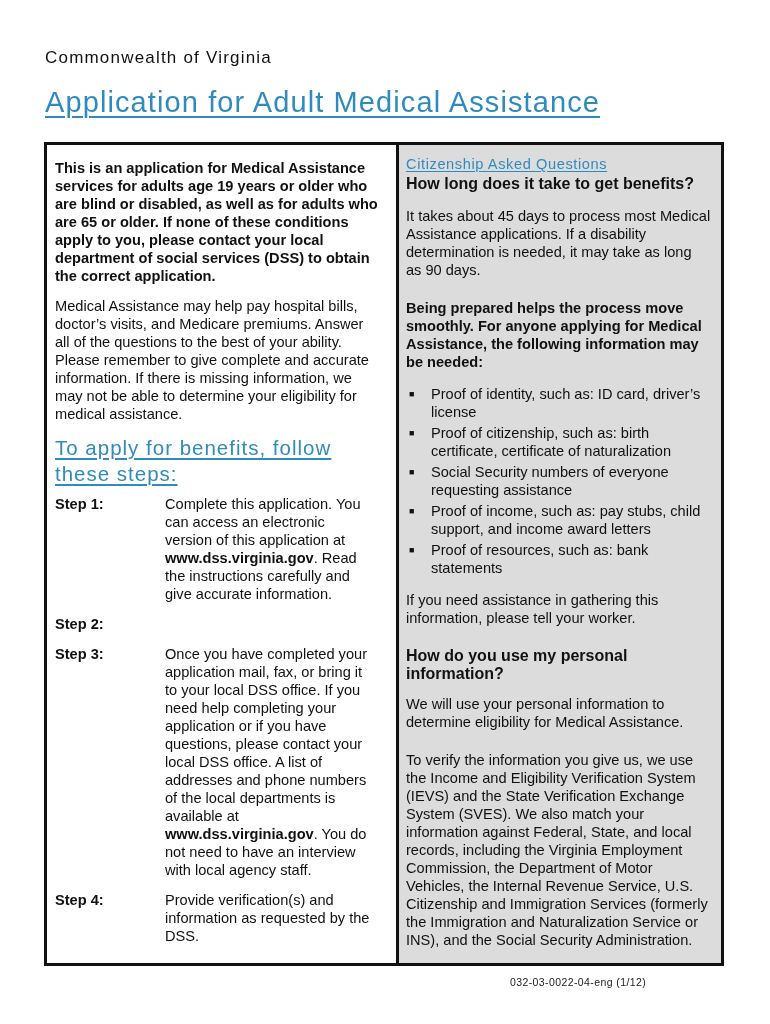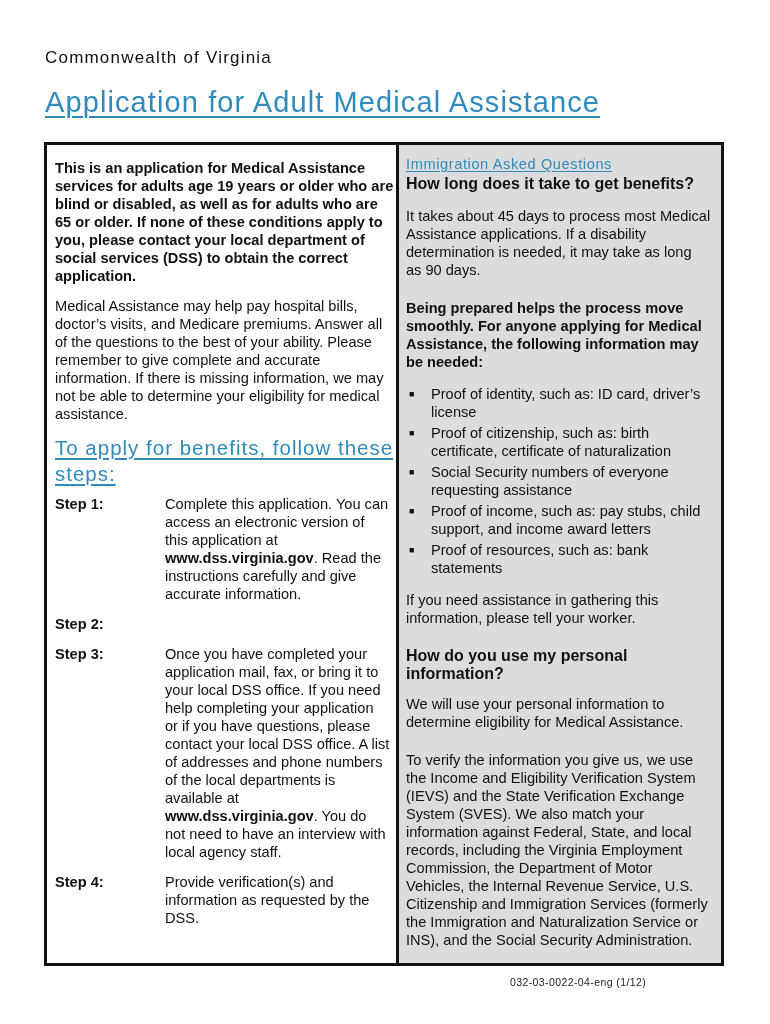--- a/index.html
+++ b/index.html
@@ -22,7 +22,7 @@
     border: 3px solid #111; display: flex;
   }
   .col-left {
-    width: 352px; background: #fff; padding: 14px 0 0 8px; box-sizing: border-box;
+    width: 352px; background: #fff; padding: 14px 18px 0 8px; box-sizing: border-box;
     border-right: 3px solid #111;
   }
   .col-right {

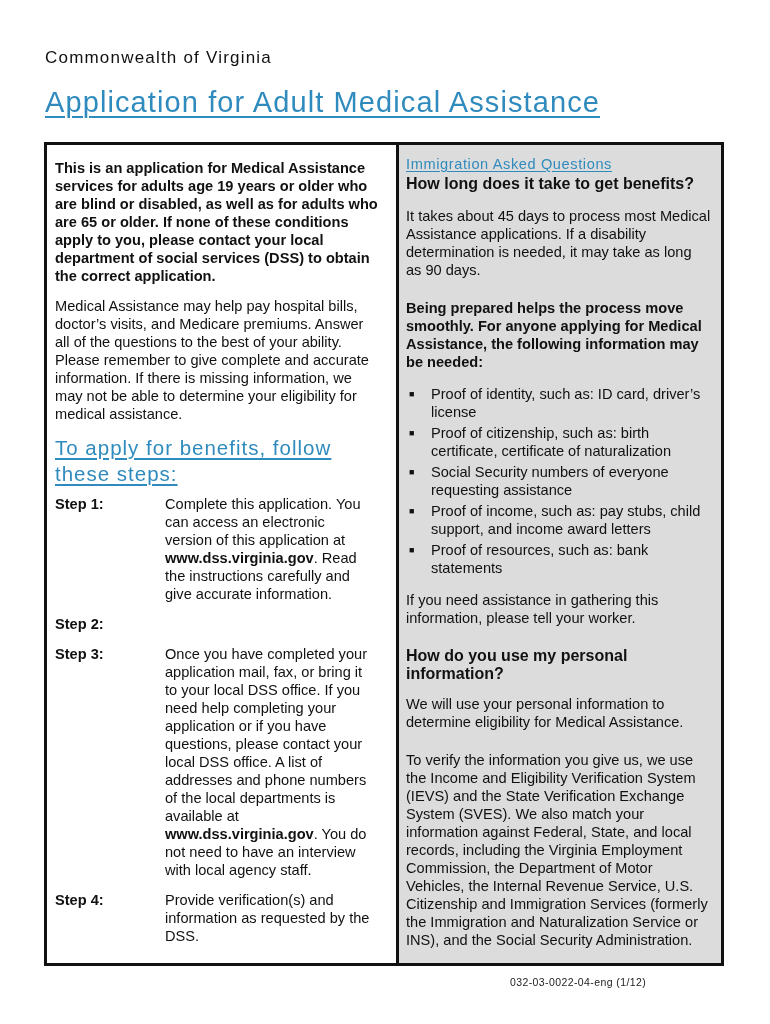--- a/index.html
+++ b/index.html
@@ -80,7 +80,7 @@
   </div>
 
   <div class="col-right">
-    <div class="faq-heading">Immigration Asked Questions</div>
+    <div class="faq-heading">Citizenship Asked Questions</div>
     <p class="q">How long does it take to get benefits?</p>
     <p class="p" style="margin-bottom:20px">It takes about 45 days to process most Medical Assistance applications. If a disability determination is needed, it may take as long as 90 days.</p>
     <p class="p bold" style="margin-bottom:14px">Being prepared helps the process move smoothly.  For anyone applying for Medical Assistance, the following information may be needed:</p>

